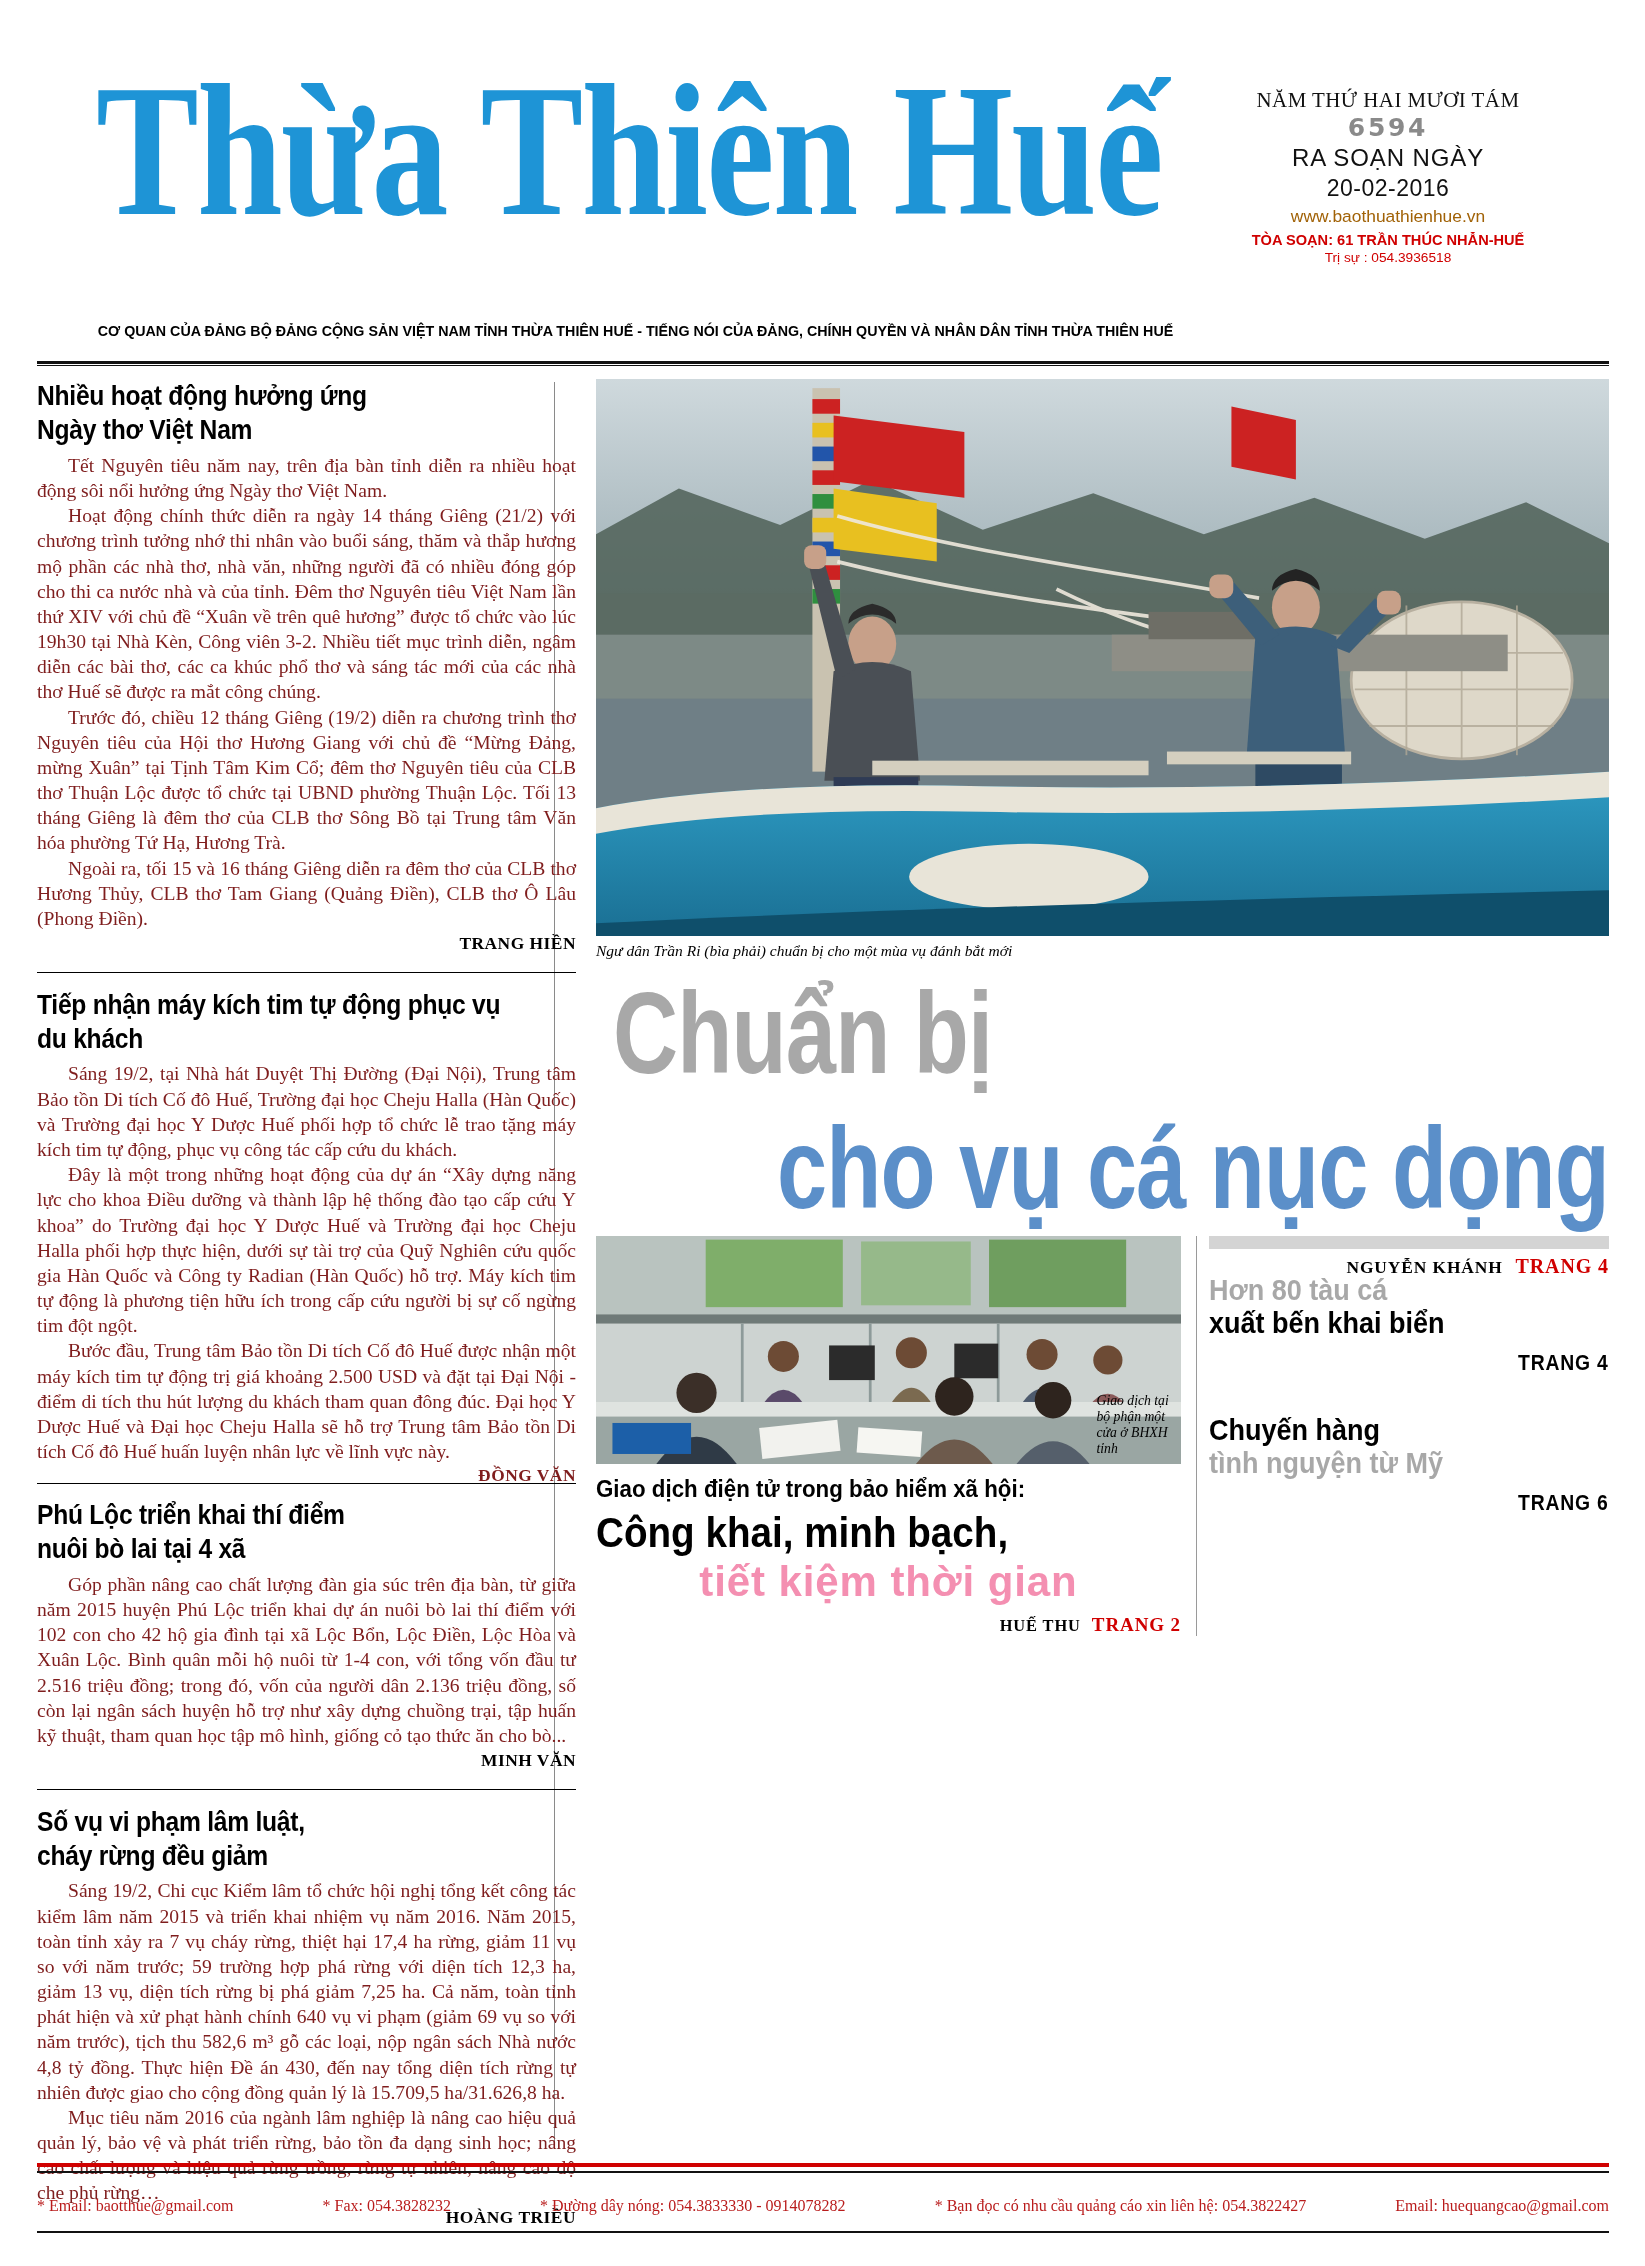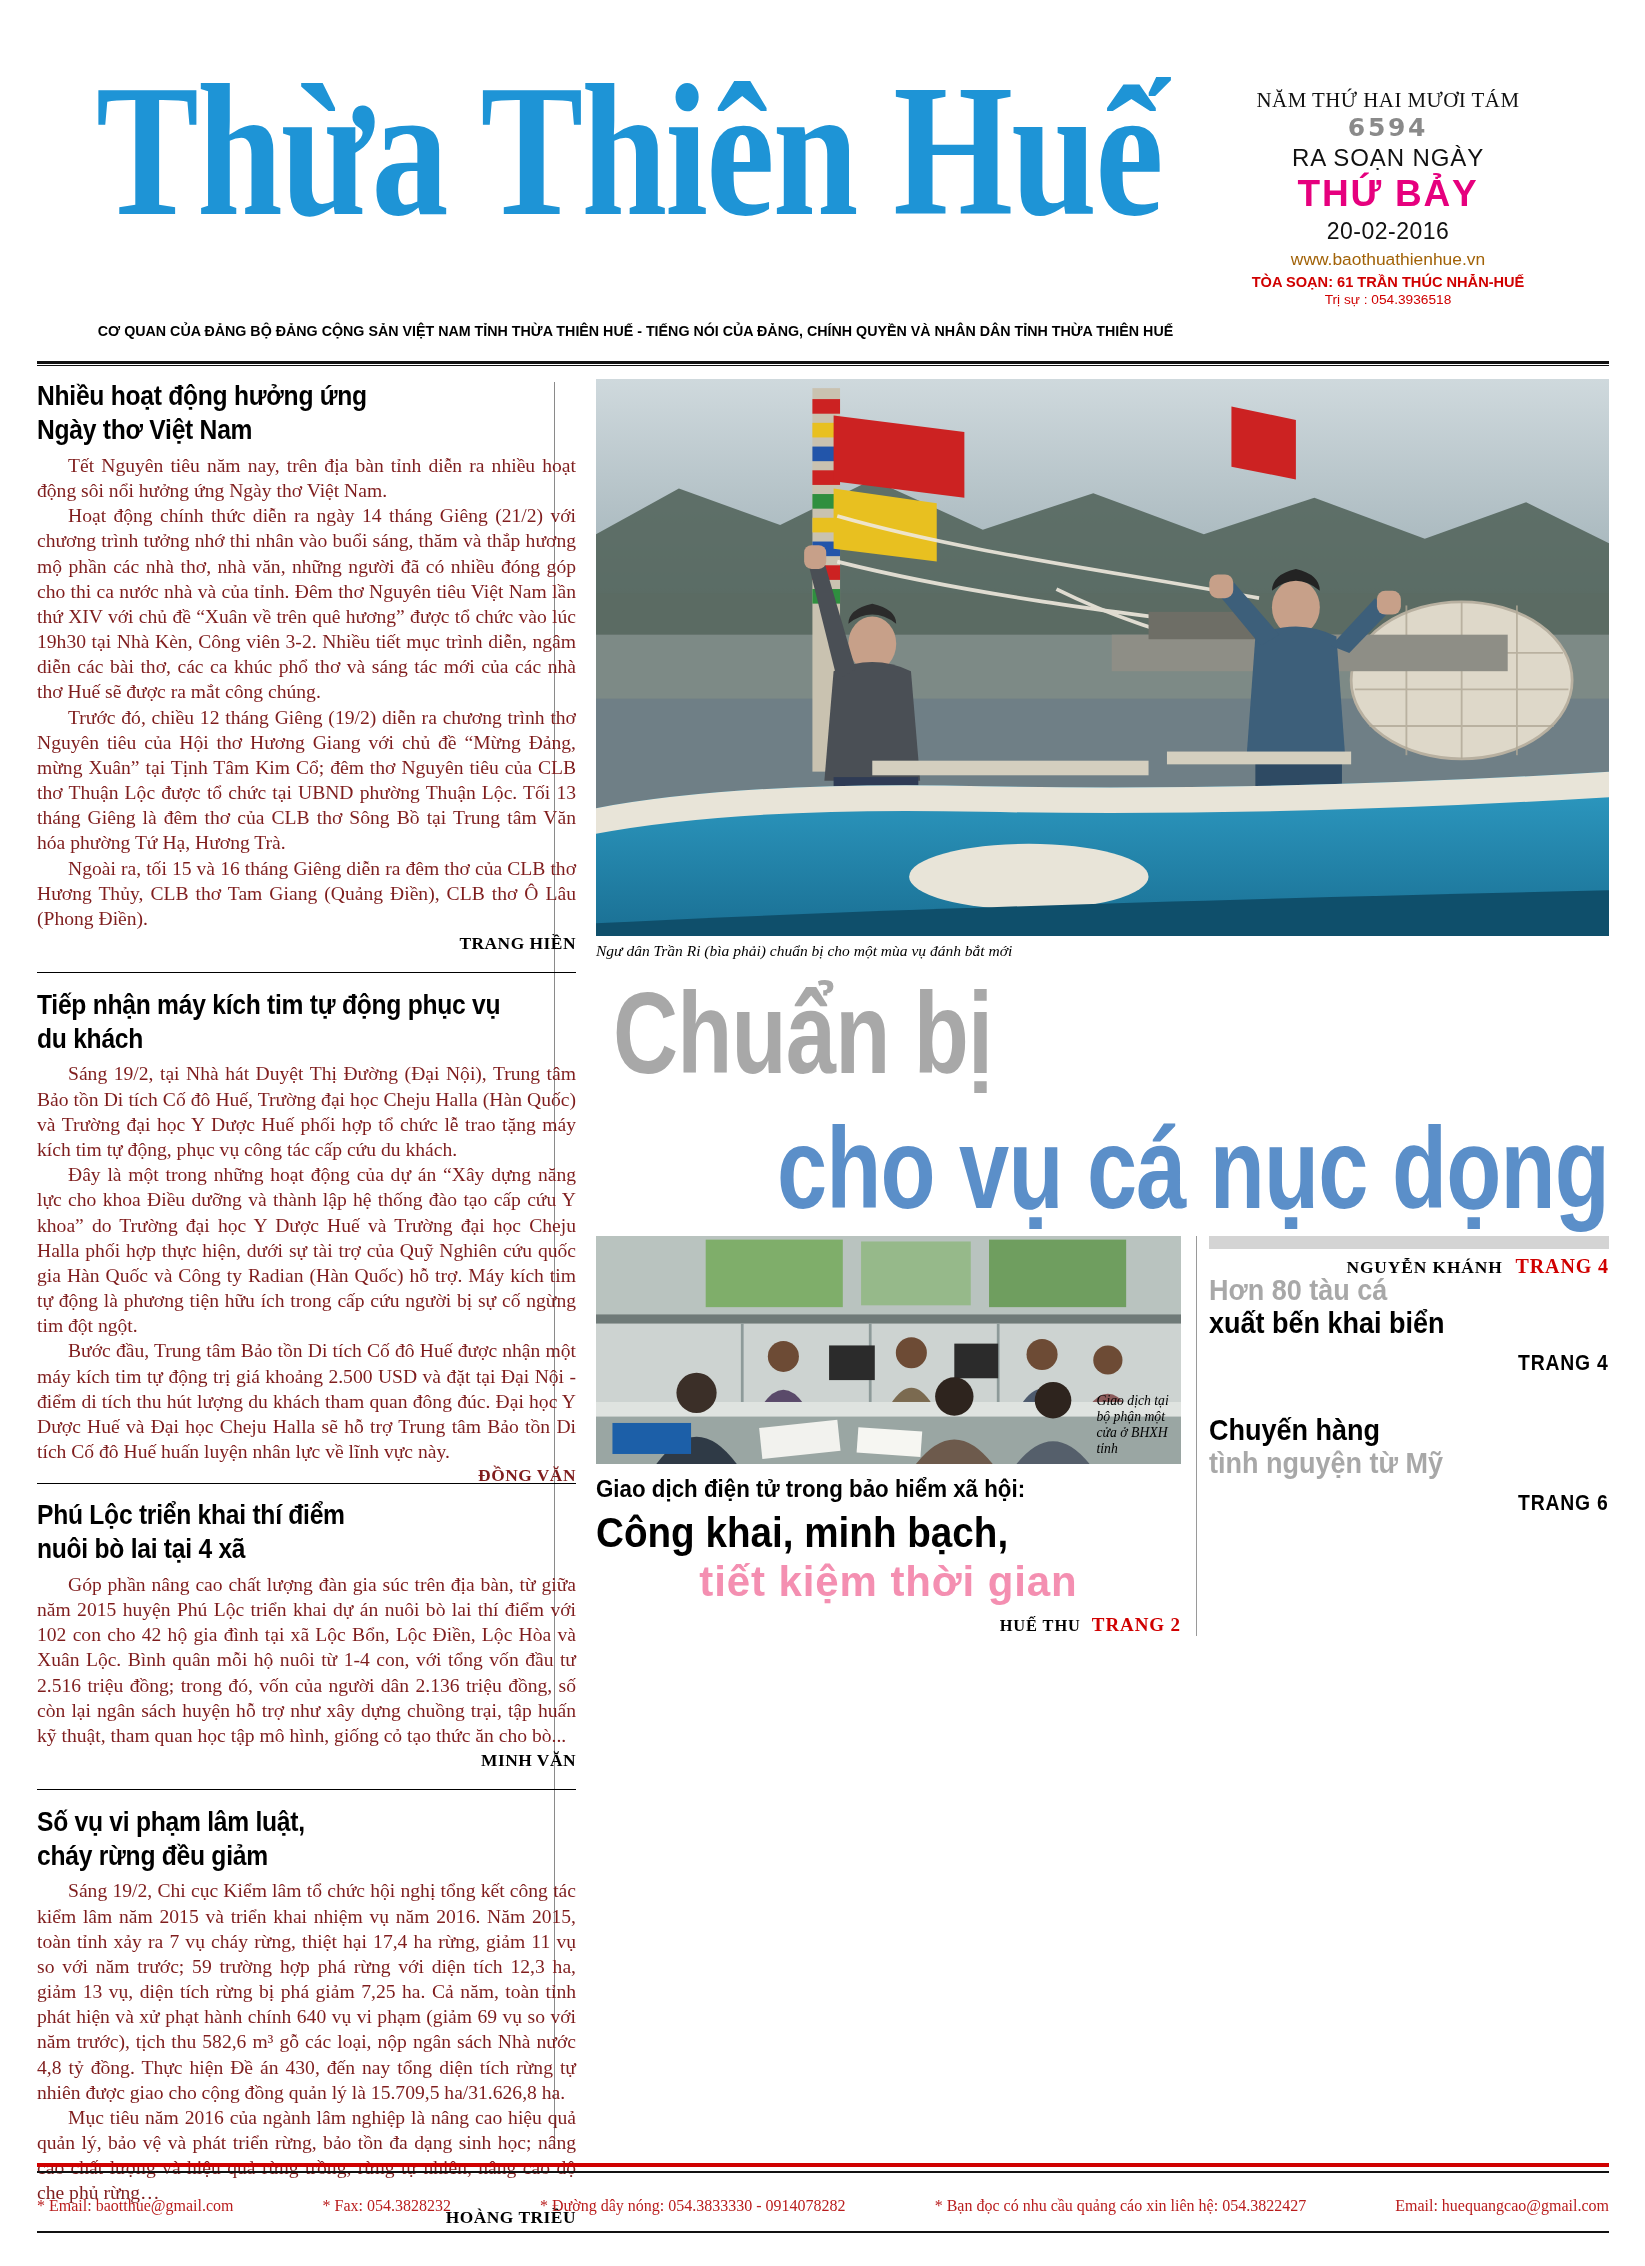--- a/index.html
+++ b/index.html
@@ -228,7 +228,6 @@
       <div class="hr-year">NĂM THỨ HAI MƯƠI TÁM</div>
       <div class="hr-issue">6594</div>
       <div class="hr-daily">RA SOẠN NGÀY</div>
-      <div class="hr-weekday">THỨ BẢY</div>
       <div class="hr-date">20-02-2016</div>
       <div class="hr-web">www.baothuathienhue.vn</div>
       <div class="hr-office">TÒA SOẠN: 61 TRẦN THÚC NHẪN-HUẾ</div>

